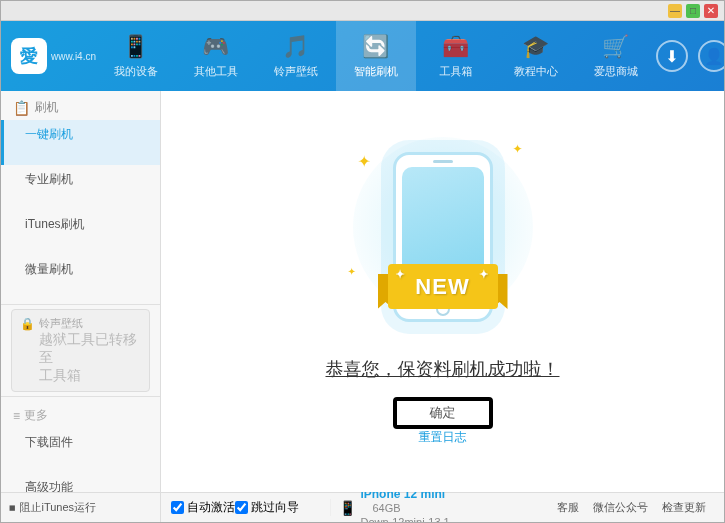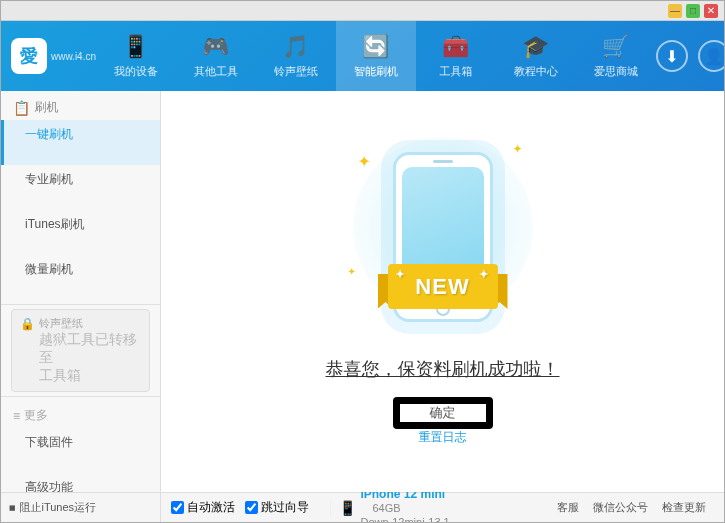--- a/index.html
+++ b/index.html
@@ -276,7 +276,7 @@
       width: 100px;
       height: 32px;
       background: white;
-      border: 7px solid #000000;
+      border: 4px solid #000000;
       border-radius: 4px;
       cursor: pointer;
       font-size: 13px;

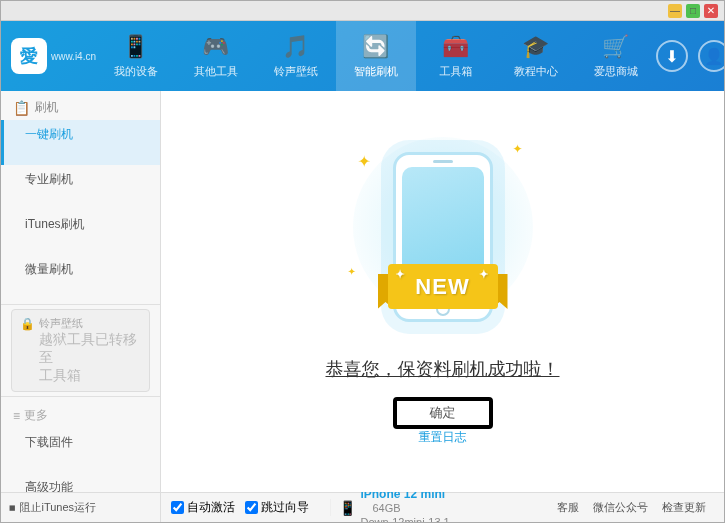--- a/index.html
+++ b/index.html
@@ -330,7 +330,6 @@
     .bottom-checkboxes {
       display: flex;
       align-items: center;
-      gap: 10px;
       width: 160px;
       border-right: 1px solid #eee;
       padding-right: 8px;

